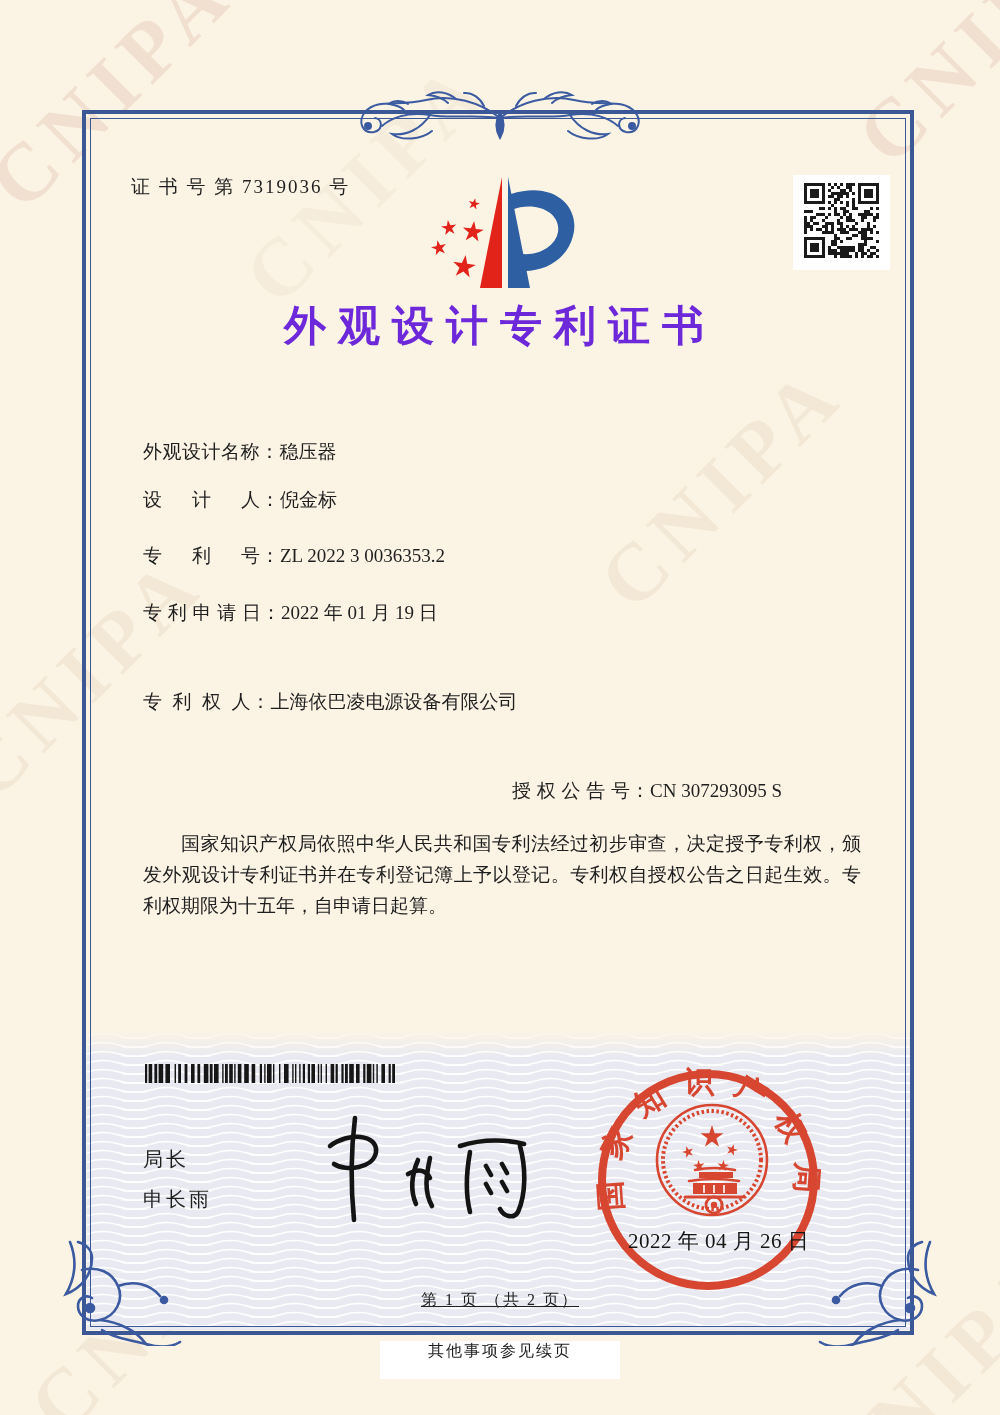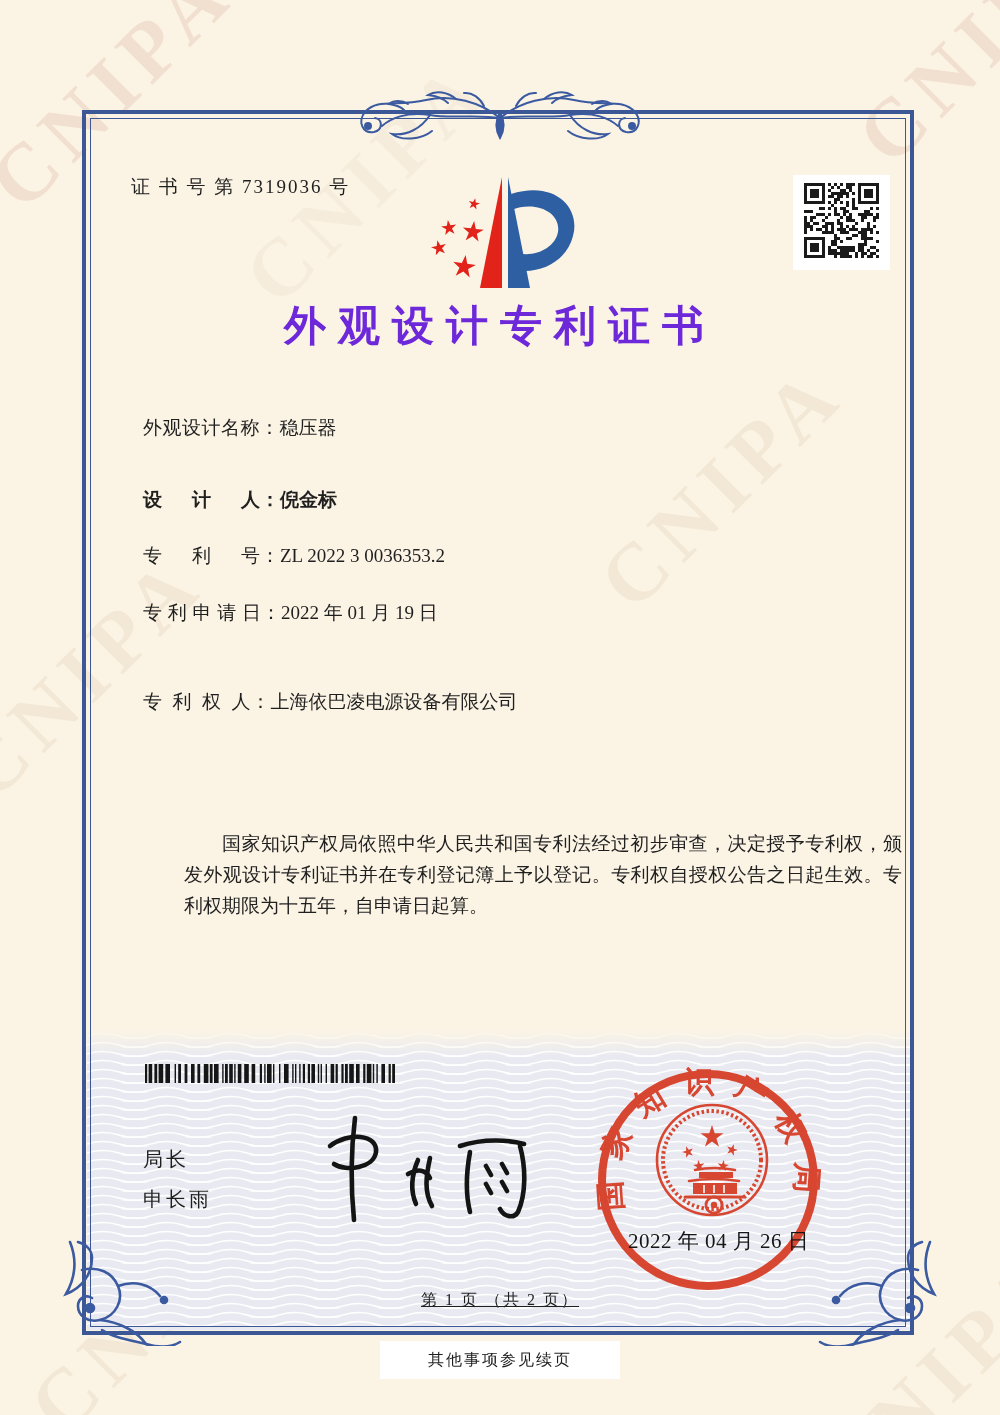--- a/index.html
+++ b/index.html
@@ -476,7 +476,7 @@
 
   <div class="title">外观设计专利证书</div>
 
-  <div class="row" style="top:415px;">
+  <div class="row" style="top:439px;">
     <span class="lab">外观设计名称：</span><span>稳压器</span>
   </div>
   <div class="row" style="top:487px;font-weight:bold;">

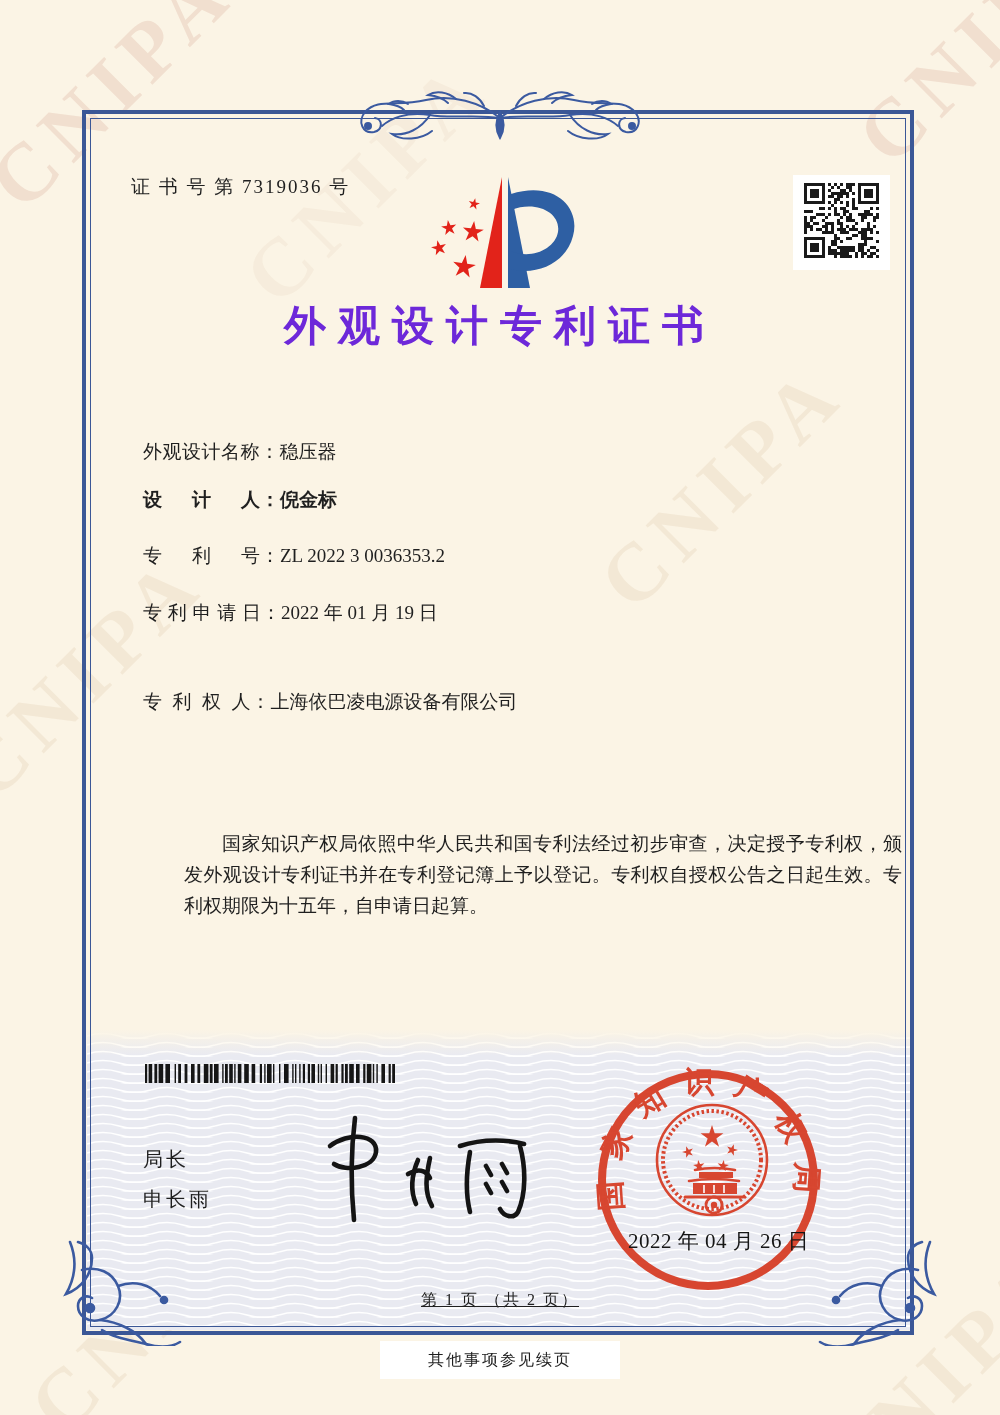--- a/index.html
+++ b/index.html
@@ -479,7 +479,7 @@
   <div class="row" style="top:439px;">
     <span class="lab">外观设计名称：</span><span>稳压器</span>
   </div>
-  <div class="row" style="top:487px;font-weight:bold;">
+  <div class="row" style="top:487px;">
     <span class="lab">设　 计　 人：</span><span>倪金标</span>
   </div>
   <div class="row" style="top:543px;">

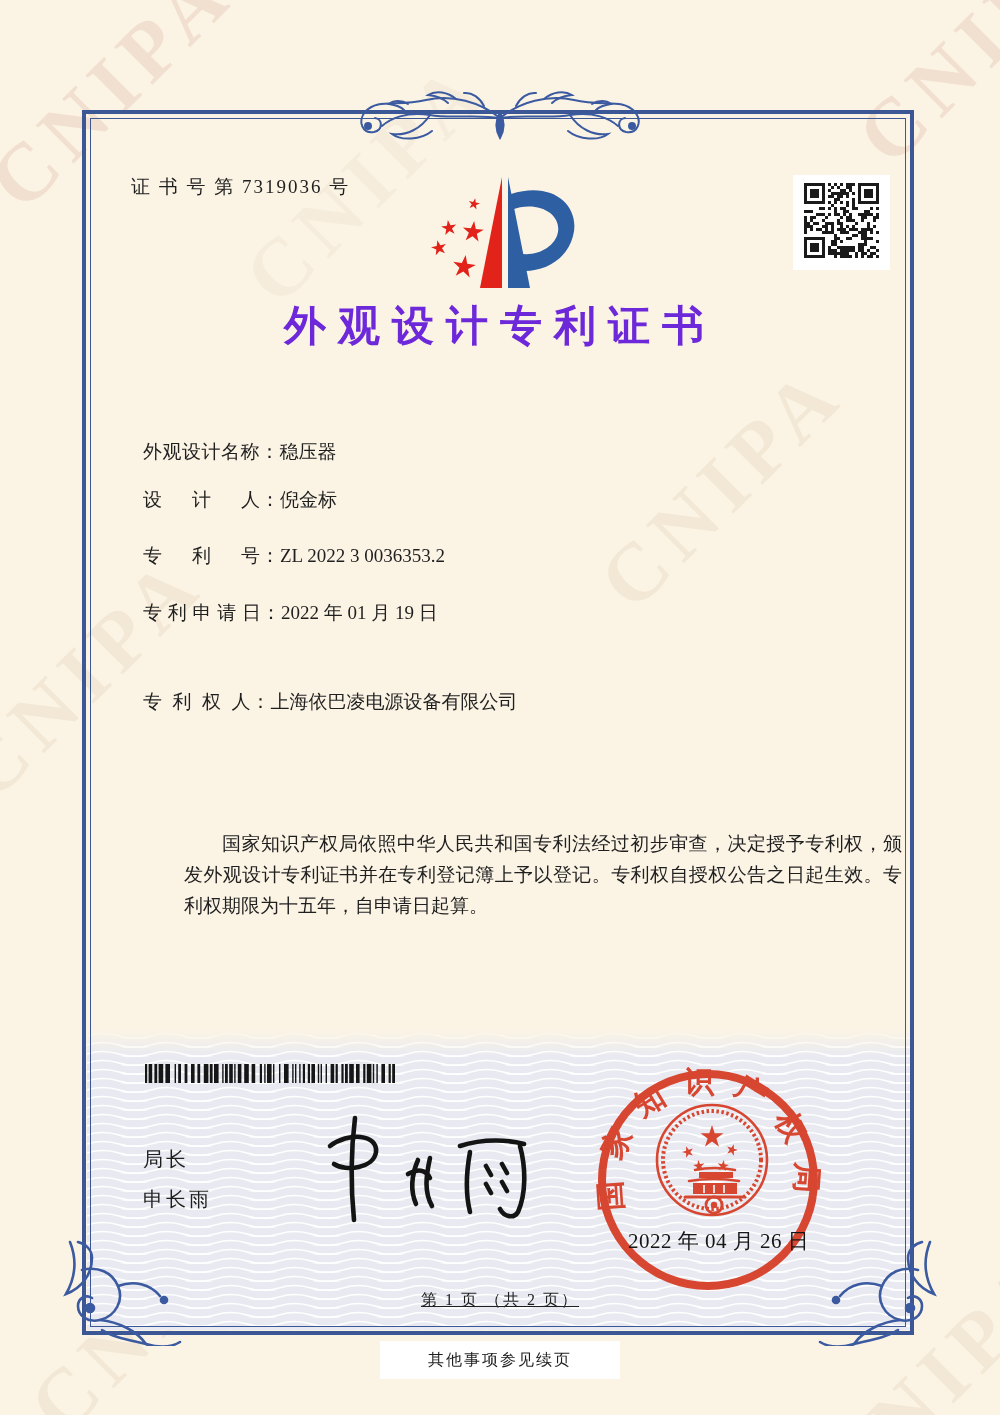--- a/index.html
+++ b/index.html
@@ -492,6 +492,9 @@
     <span class="lab">专 利 权 人：</span><span>上海依巴凌电源设备有限公司</span>
   </div>
   <div class="row grant-row" style="top:778px;">
+    <span class="grant-pair2">
+      <span class="lab">授 权 公 告 号：</span><span>CN 307293095 S</span>
+    </span>
   </div>
 
   <div class="paras">

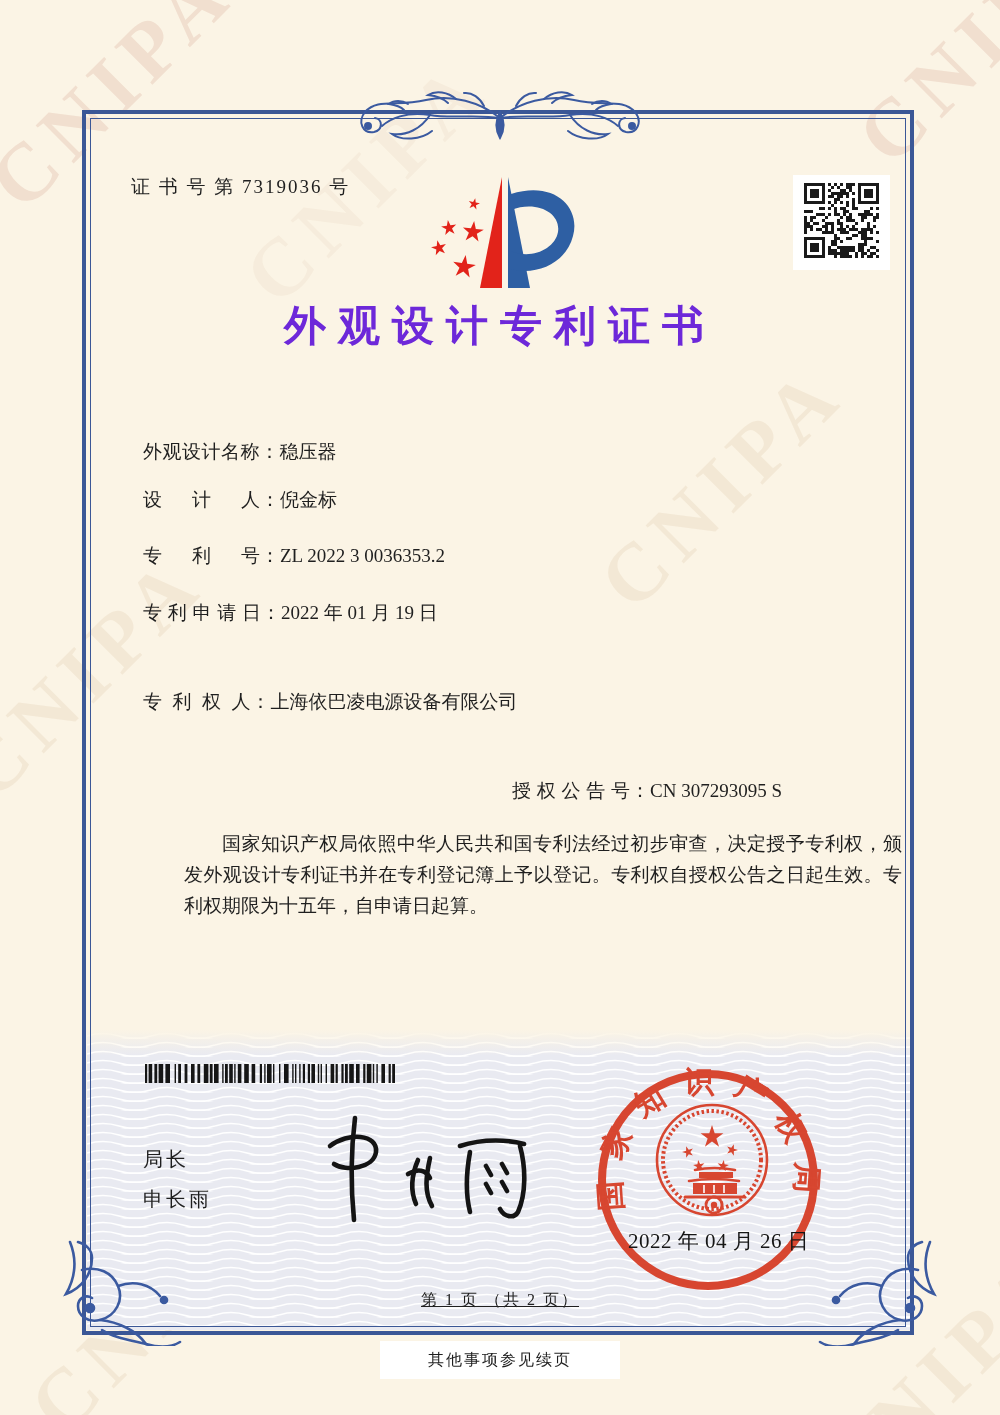--- a/index.html
+++ b/index.html
@@ -42,7 +42,7 @@
   .grant-row{width:720px;}
   
   .paras{position:absolute; left:143px; top:828px; width:718px; z-index:4;
-         font-size:19px; line-height:31px; text-align:justify;margin-left:41px;}
+         font-size:19px; line-height:31px; text-align:justify;}
   .paras p{margin:0; text-indent:2em;}
   
   .barcode{position:absolute; left:145px; top:1064px; z-index:4;}

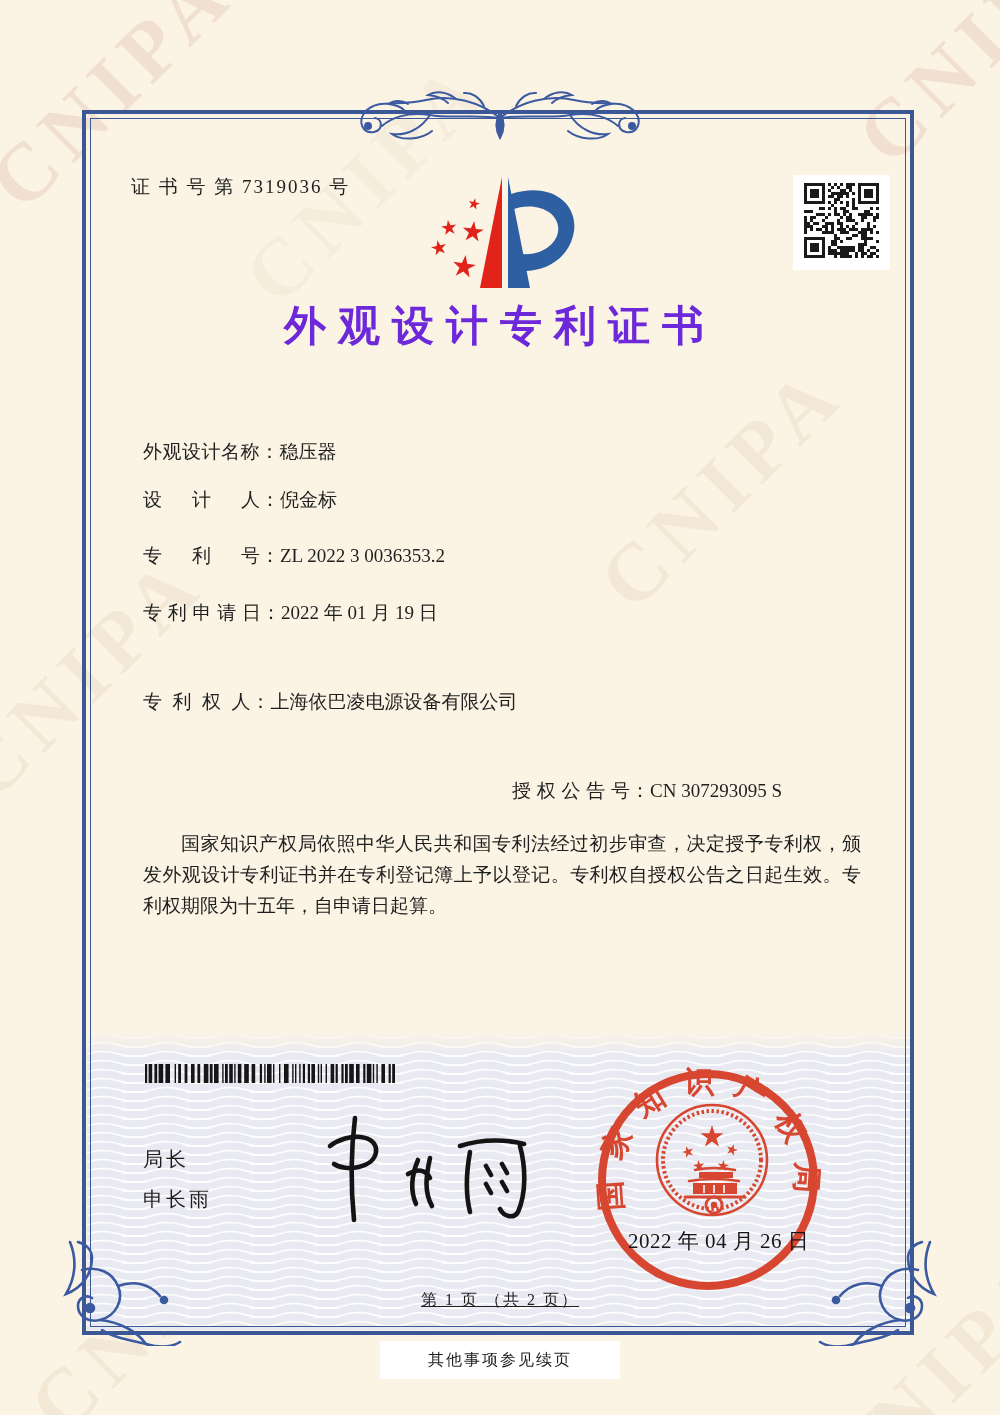--- a/index.html
+++ b/index.html
@@ -56,7 +56,7 @@
   .page-footer{position:absolute; left:0; top:1290px; width:100%; text-align:center;
                font-size:16px; letter-spacing:2px; z-index:4;text-decoration:underline;}
   .note-strip{position:absolute; left:380px; top:1341px; width:240px; height:38px;
-              background:#ffffff; z-index:4; display:flex; align-items:center; justify-content:center;
+              background:#ffffff; z-index:4; display:flex; justify-content:center;
               font-size:16px; letter-spacing:2px;}
 </style>
 </head>

